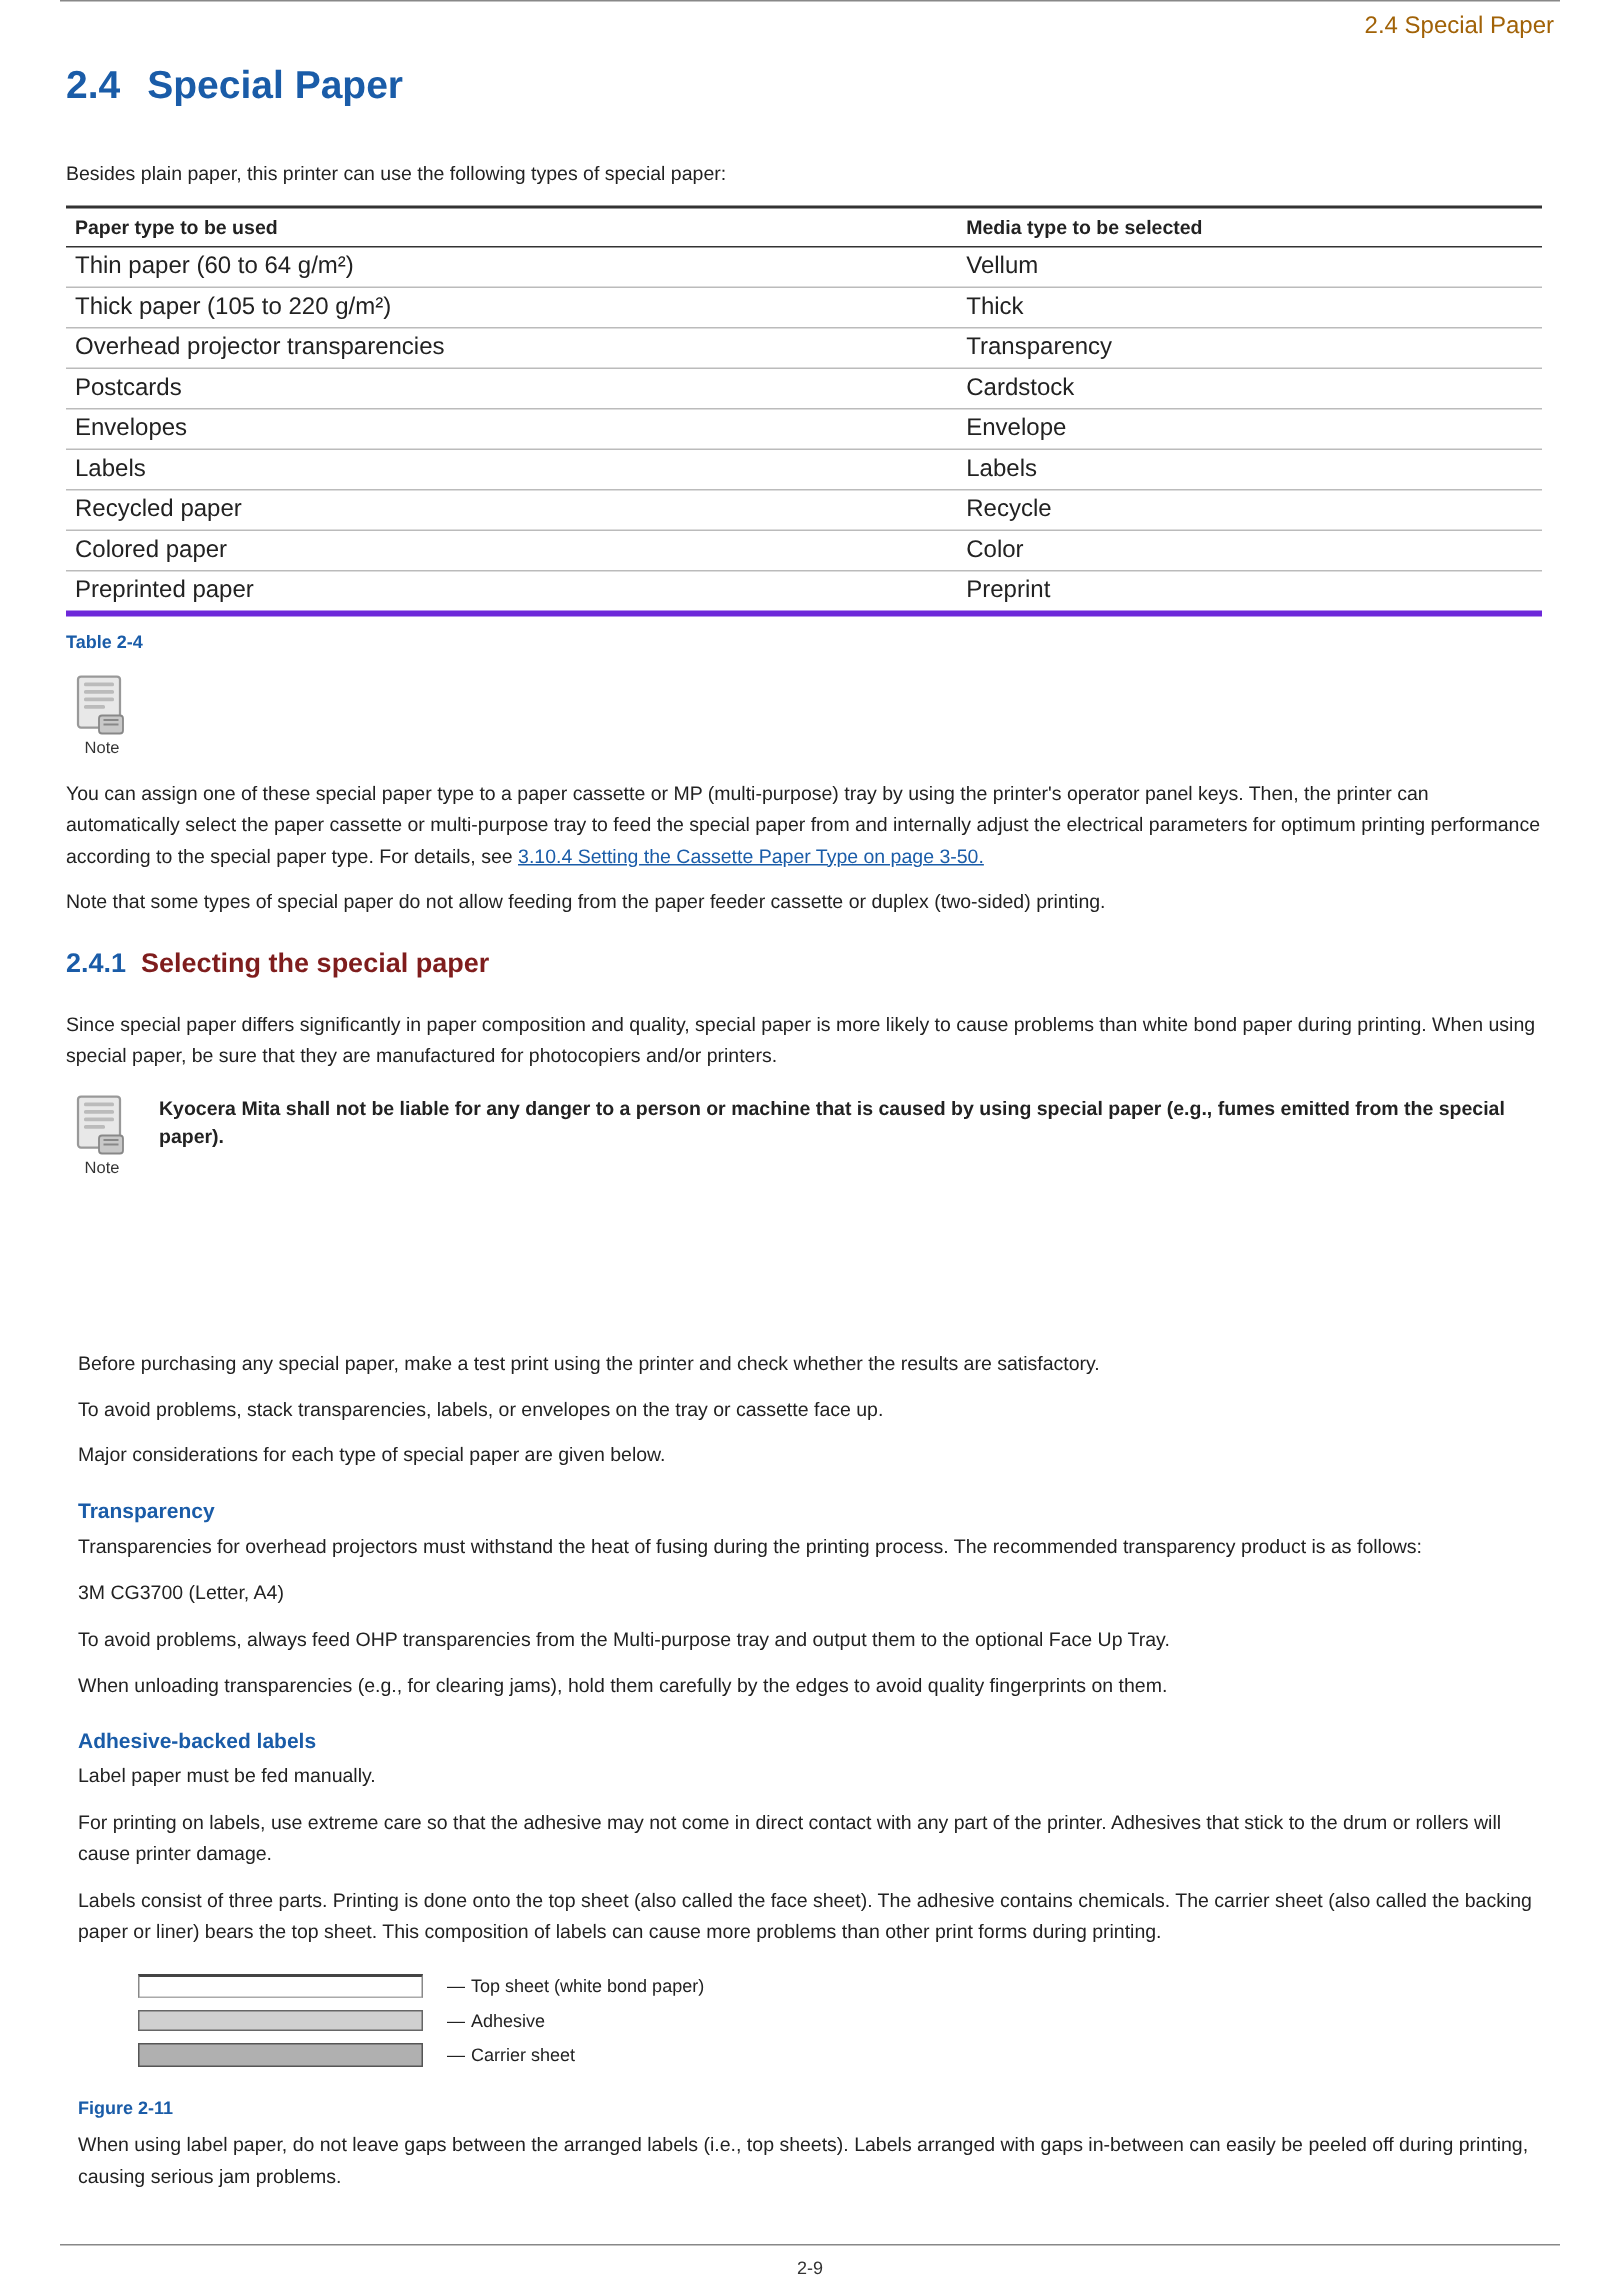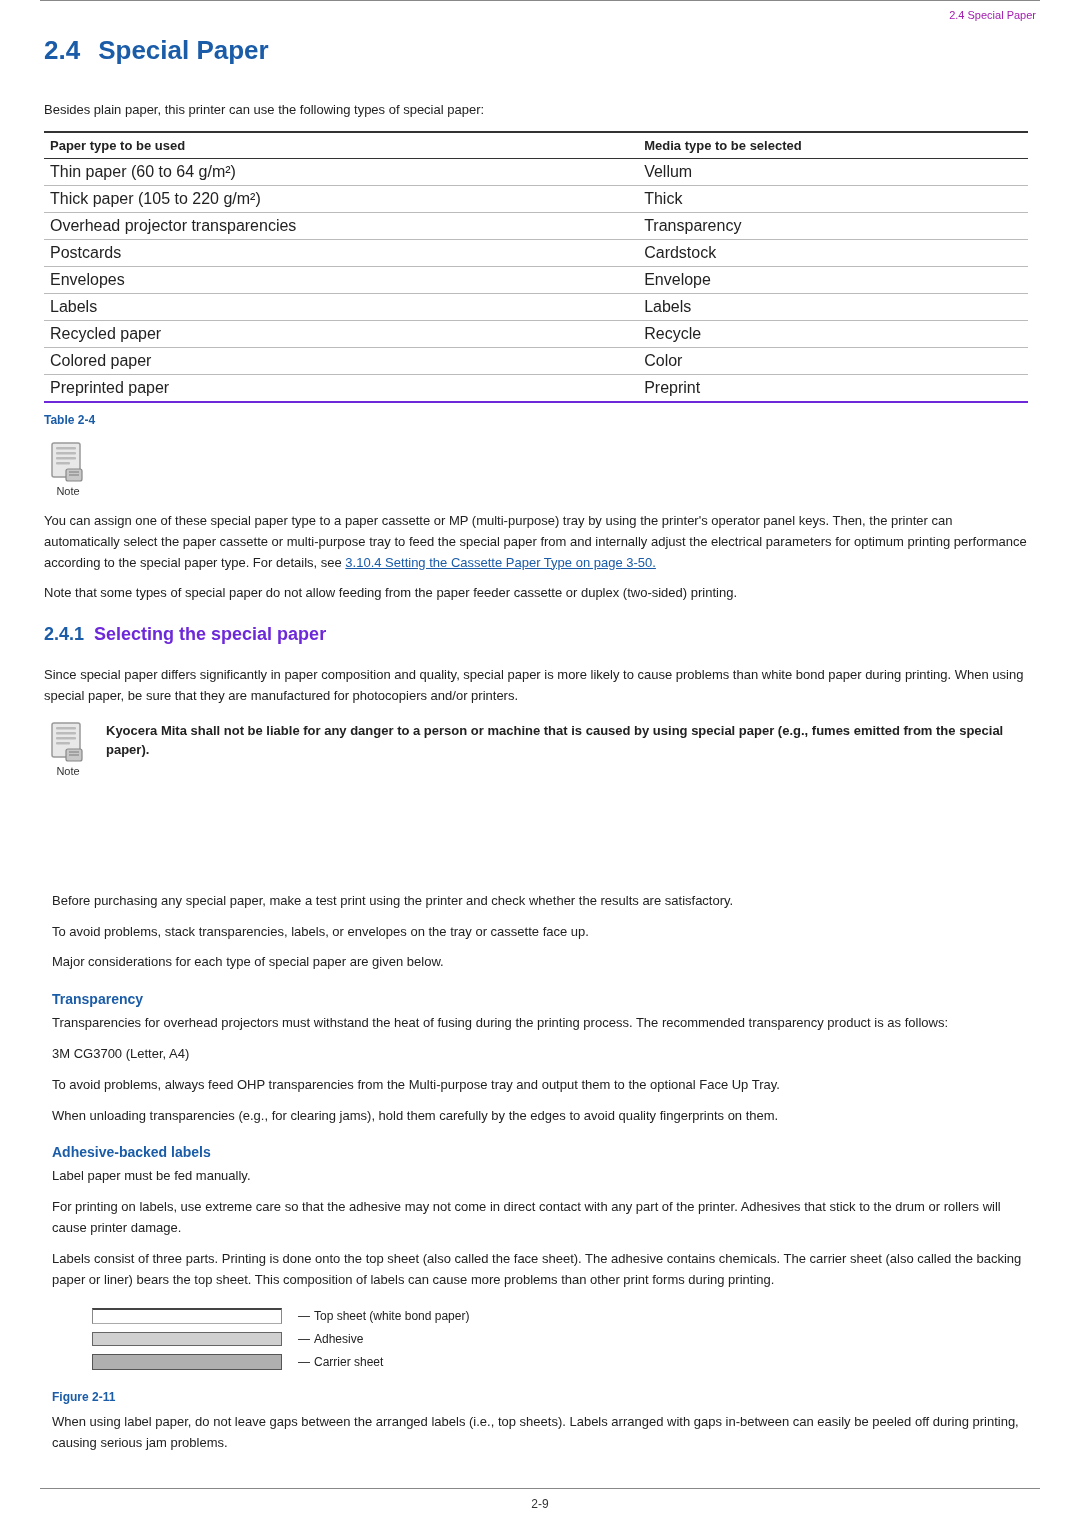--- a/index.html
+++ b/index.html
@@ -27,8 +27,8 @@
       padding: 8px 44px 4px 44px;
     }
     .top-header span {
-      font-size: 11px;
-      color: #a21caf;
+      font-size: 16px;
+      color: #a16207;
     }
     .content-area {
       display: flex;

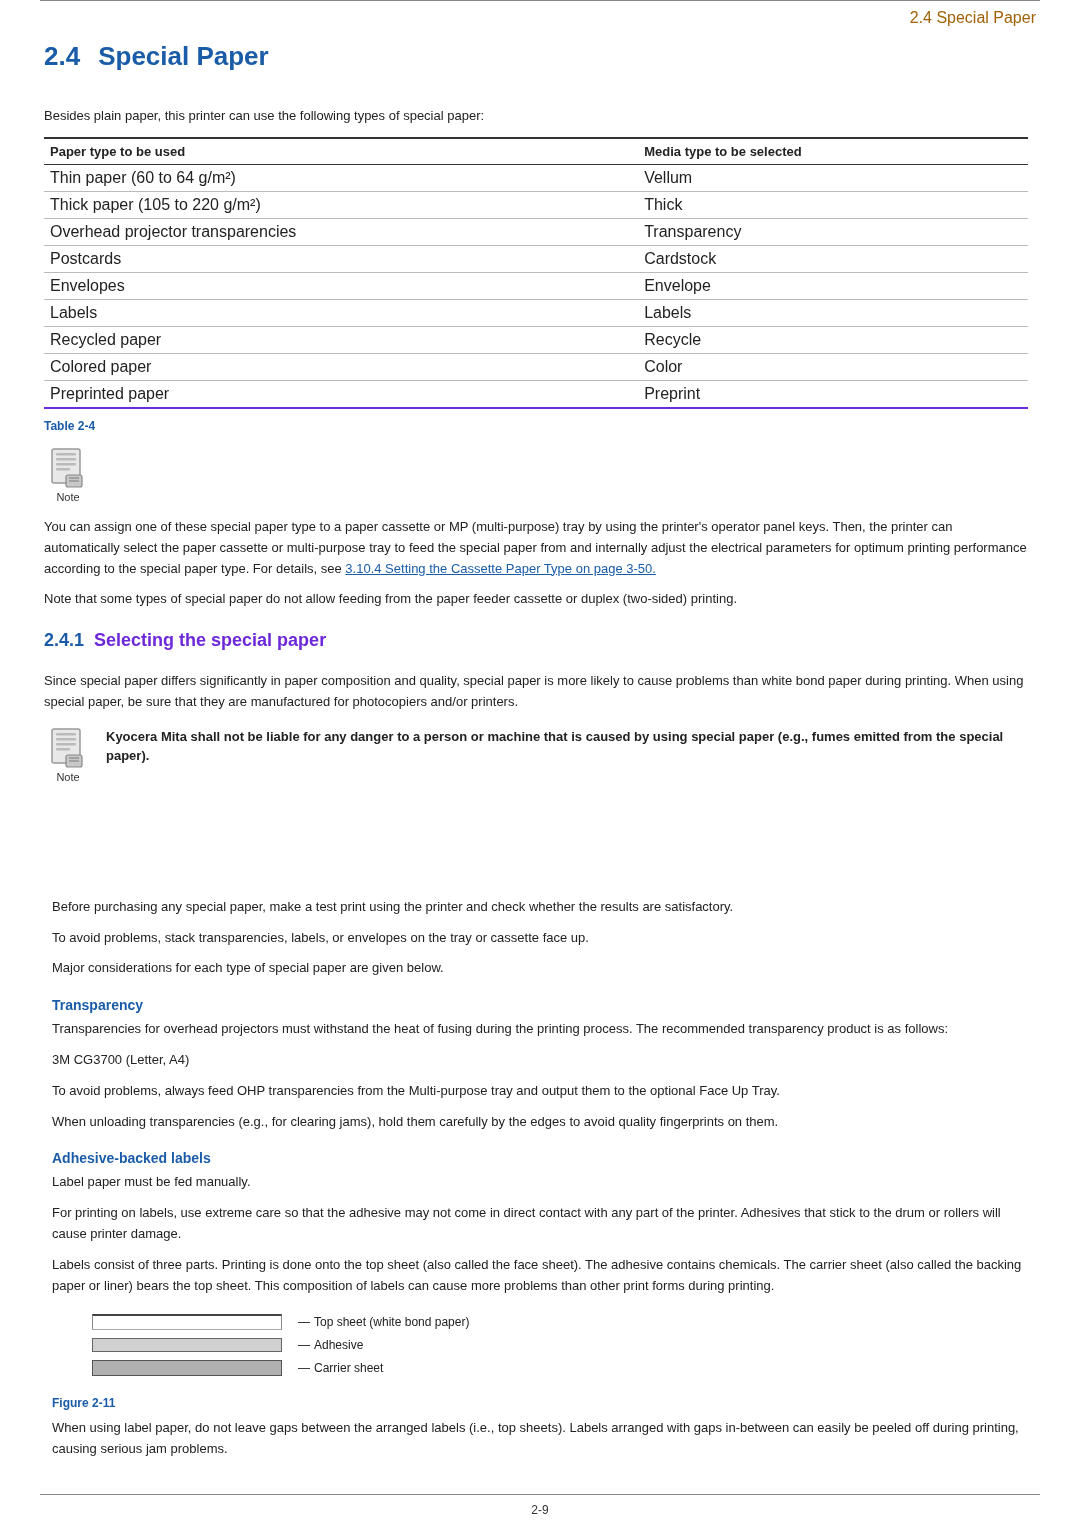--- a/index.html
+++ b/index.html
@@ -84,7 +84,7 @@
       font-size: 16px;
     }
     table.paper-table tbody tr:last-child td {
-      border-bottom: 2px solid #6d28d9;
+      border-bottom: 4px solid #6d28d9;
     }
     .table-label {
       font-size: 12px;

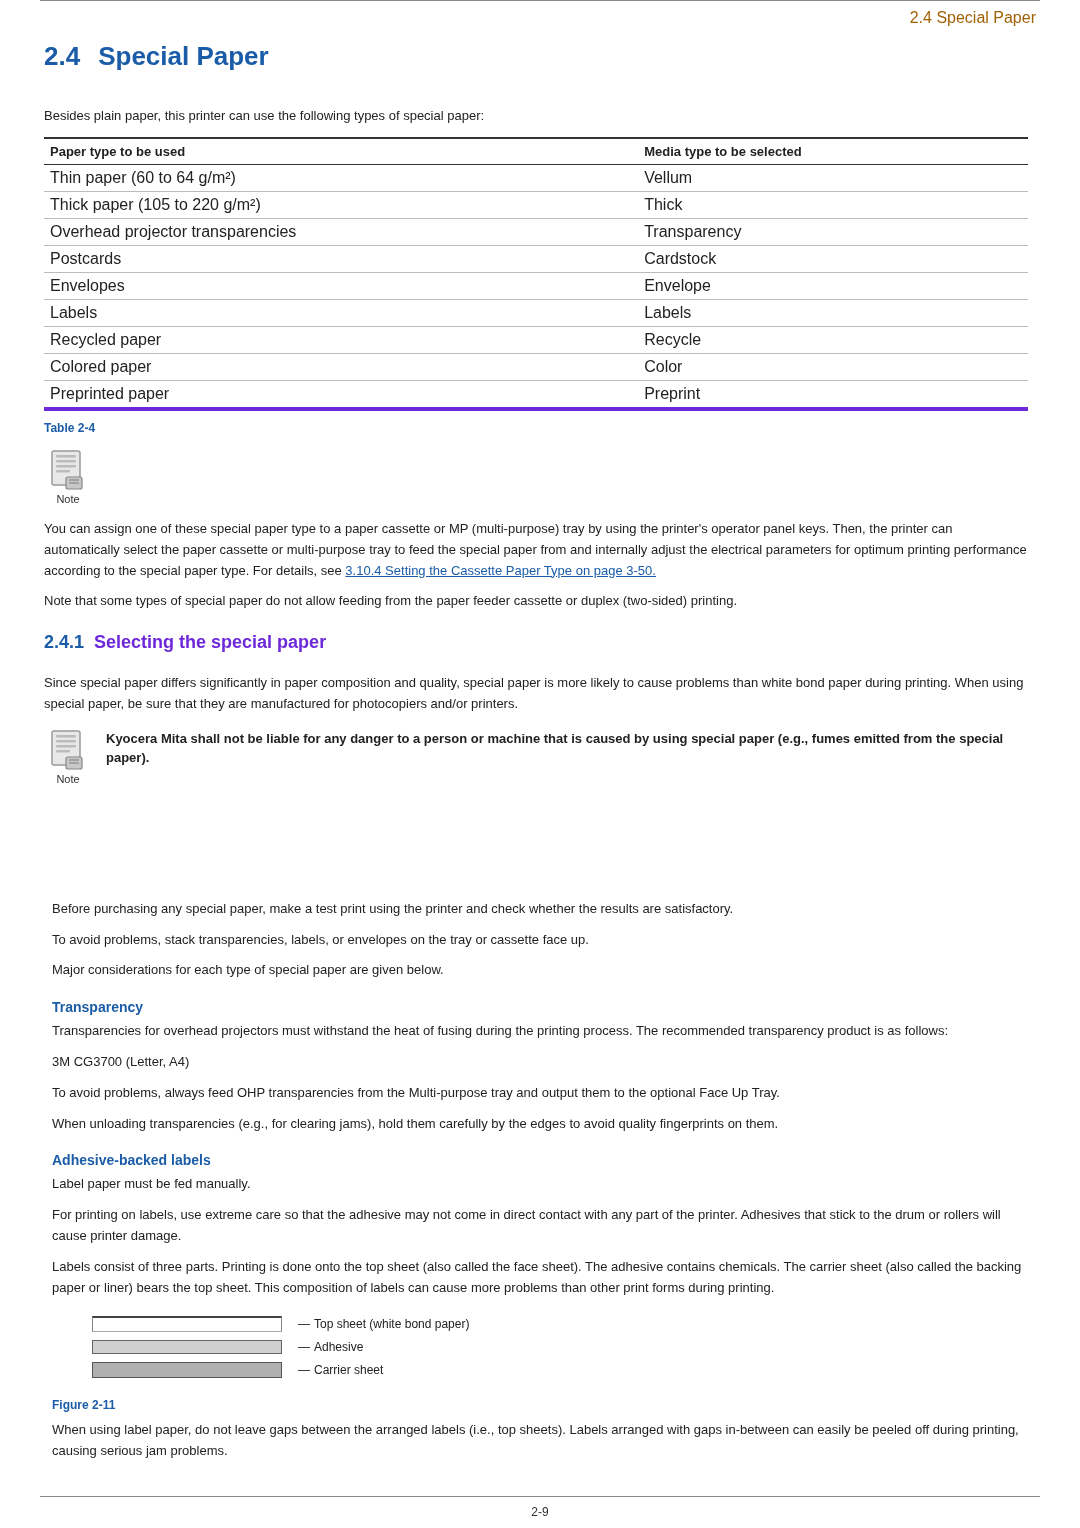--- a/index.html
+++ b/index.html
@@ -135,7 +135,7 @@
     .subsection-title {
       font-size: 18px;
       font-weight: bold;
-      color: #6d28d9;
+      color: #7f1d1d;
       margin-top: 28px;
       margin-bottom: 10px;
     }

